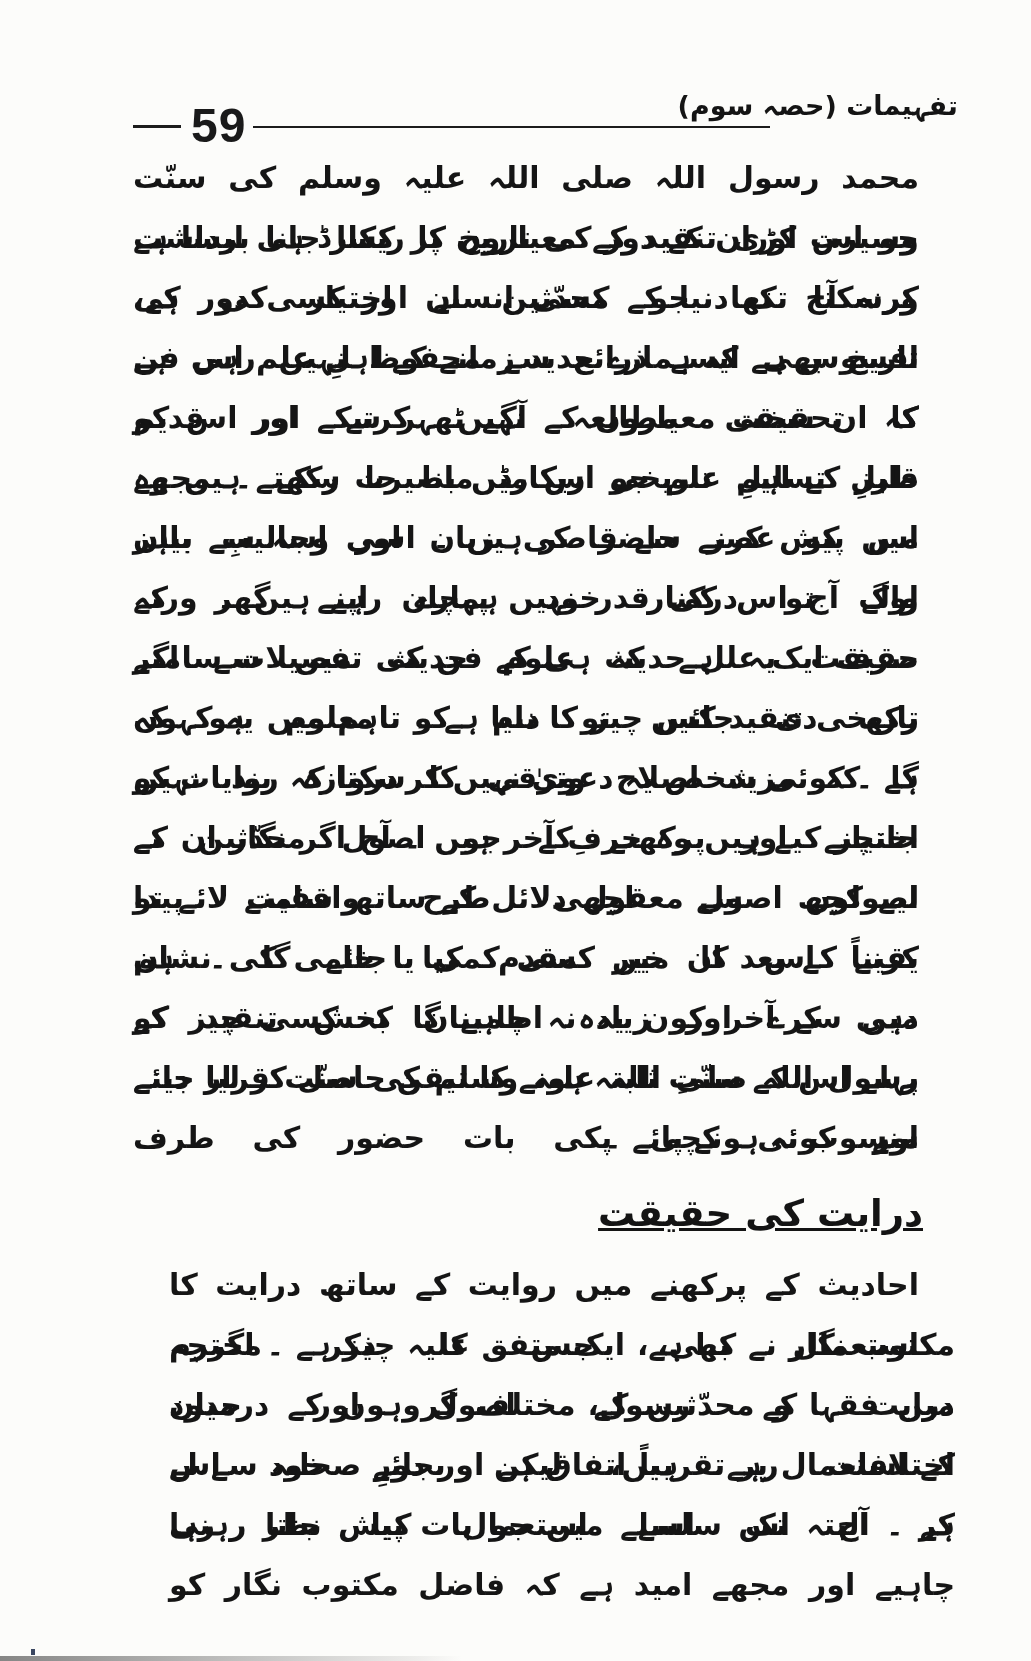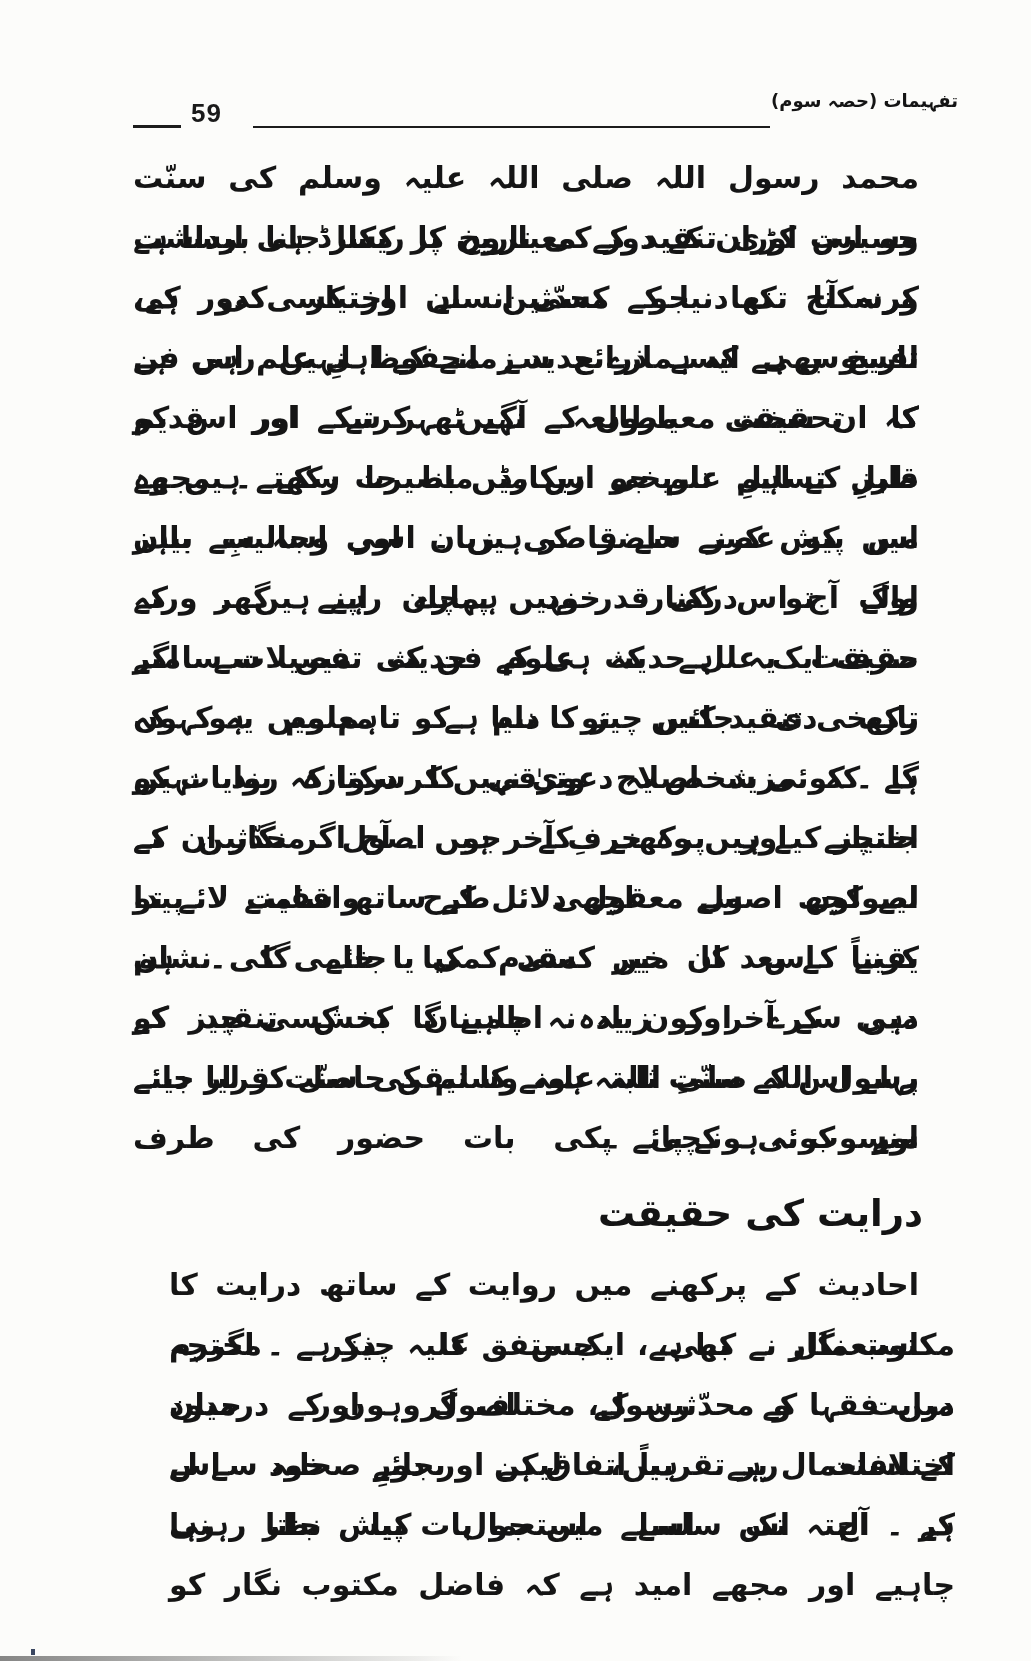--- a/index.html
+++ b/index.html
@@ -24,7 +24,7 @@
     position: absolute;
     left: 191px; top: 98px;
     font-family: "Liberation Sans", sans-serif;
-    font-size: 26px;
+    font-size: 48px;
     font-weight: 600;
     color: #1a1a1a;
     letter-spacing: 1px;

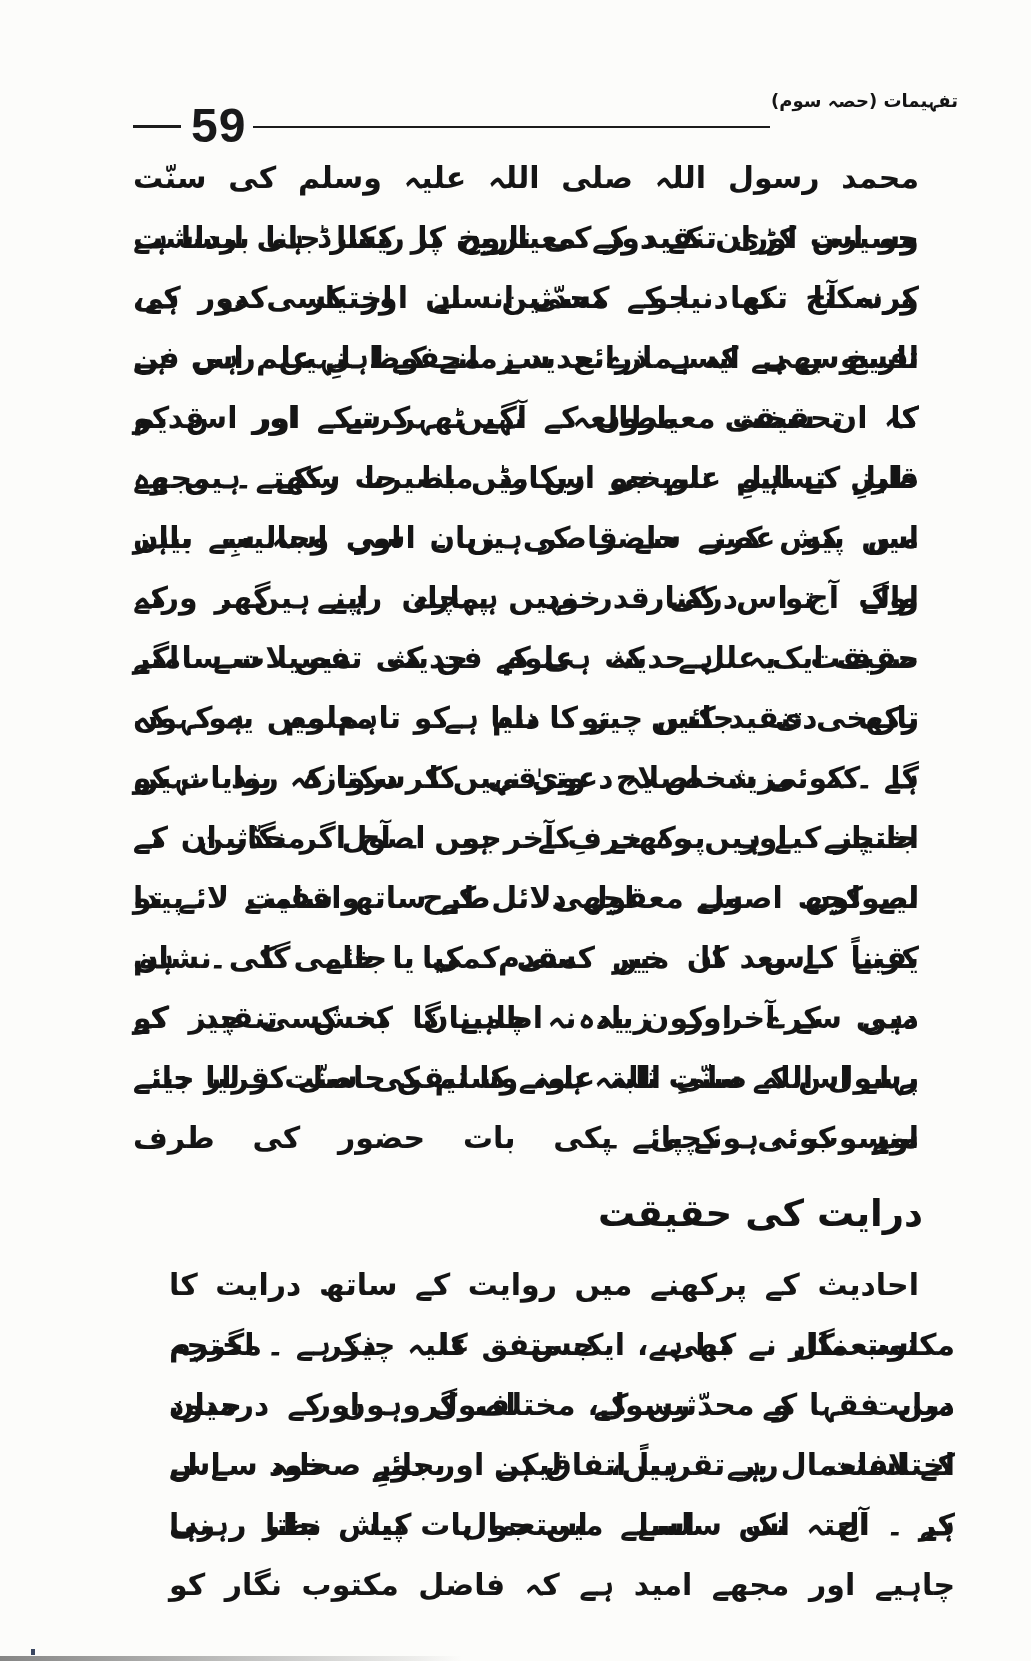--- a/index.html
+++ b/index.html
@@ -39,7 +39,7 @@
     position: absolute;
     right: 73px; top: 90px;
     direction: rtl;
-    font-size: 18px;
+    font-size: 27px;
     font-weight: 700;
     color: #141414;
     white-space: nowrap;

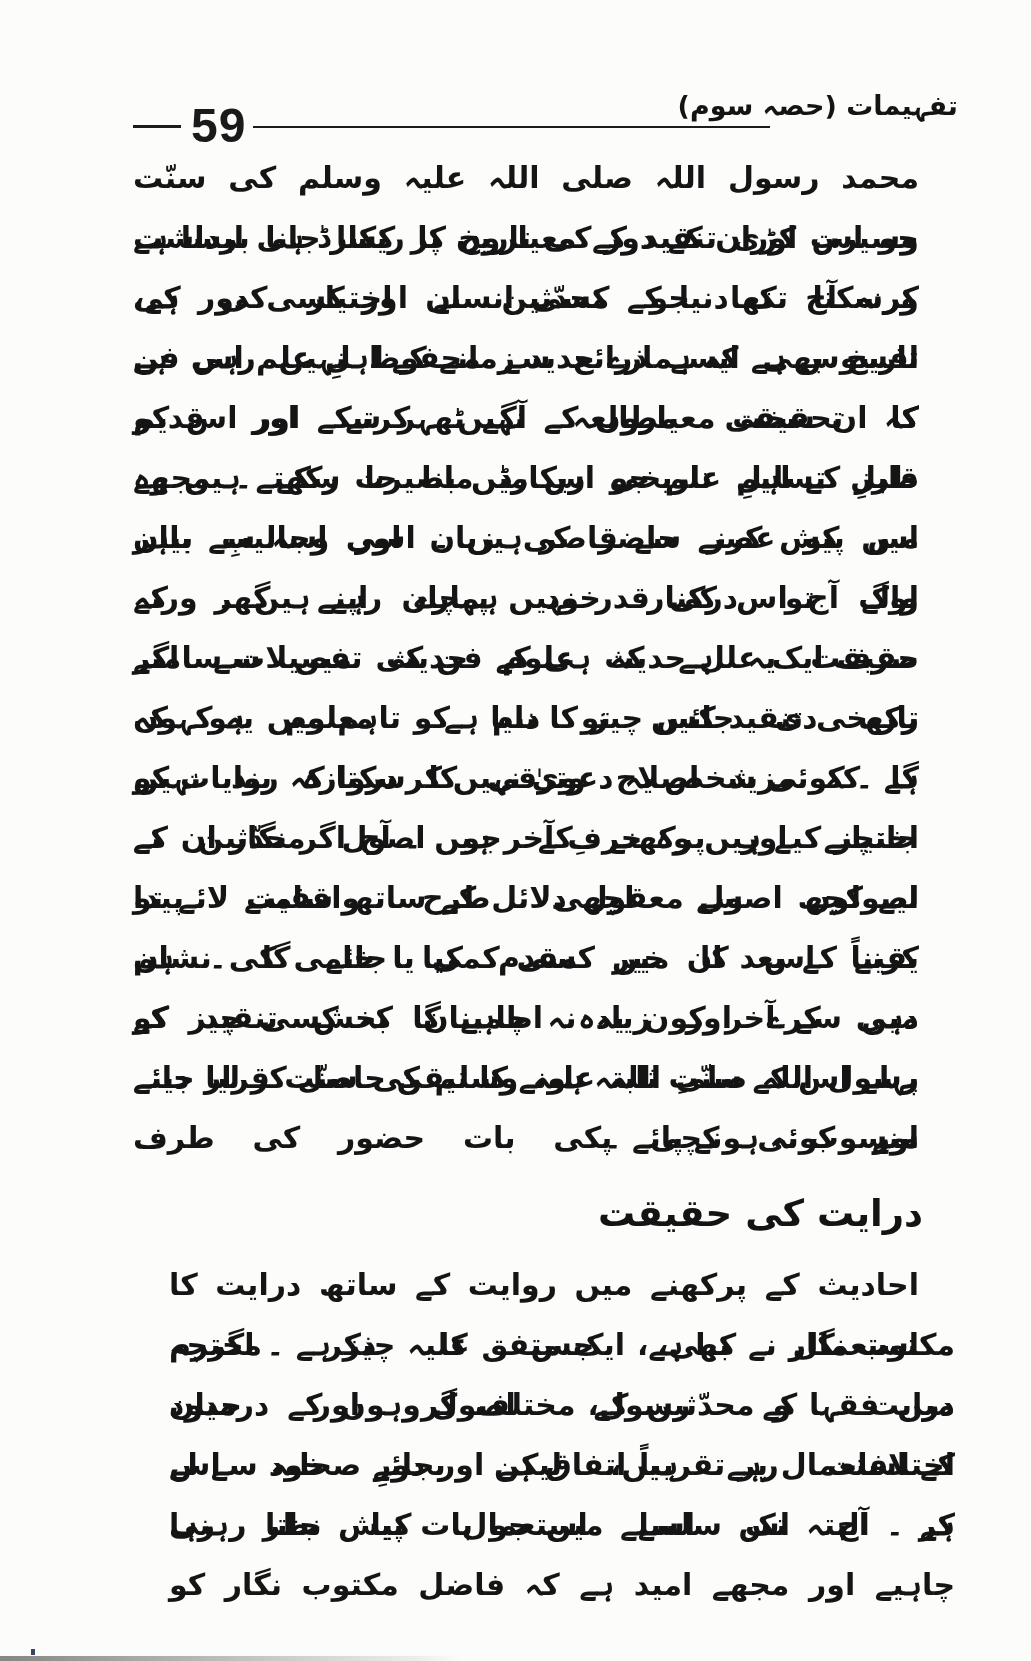--- a/index.html
+++ b/index.html
@@ -81,6 +81,7 @@
     font-size: 37px;
     font-weight: 700;
     color: #141414;
+    text-decoration: underline;
   }
   
   .scan-shadow {

